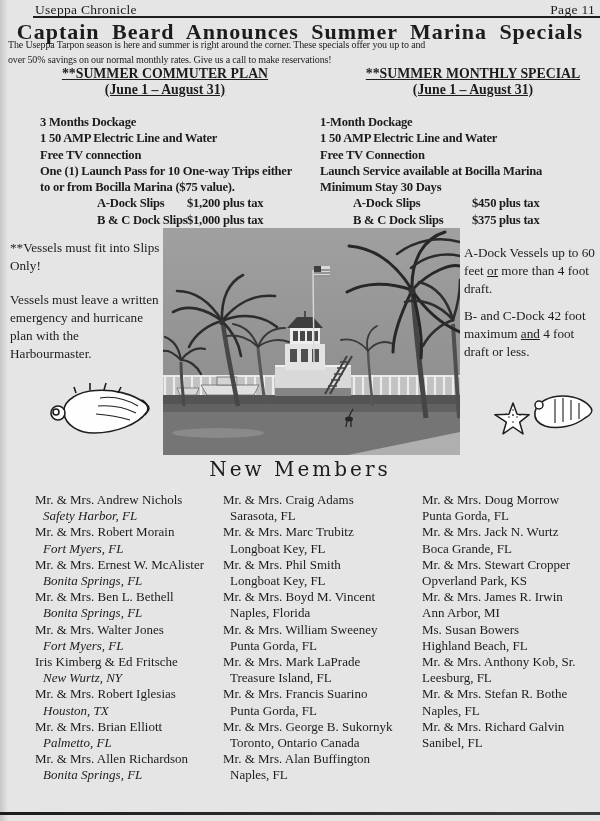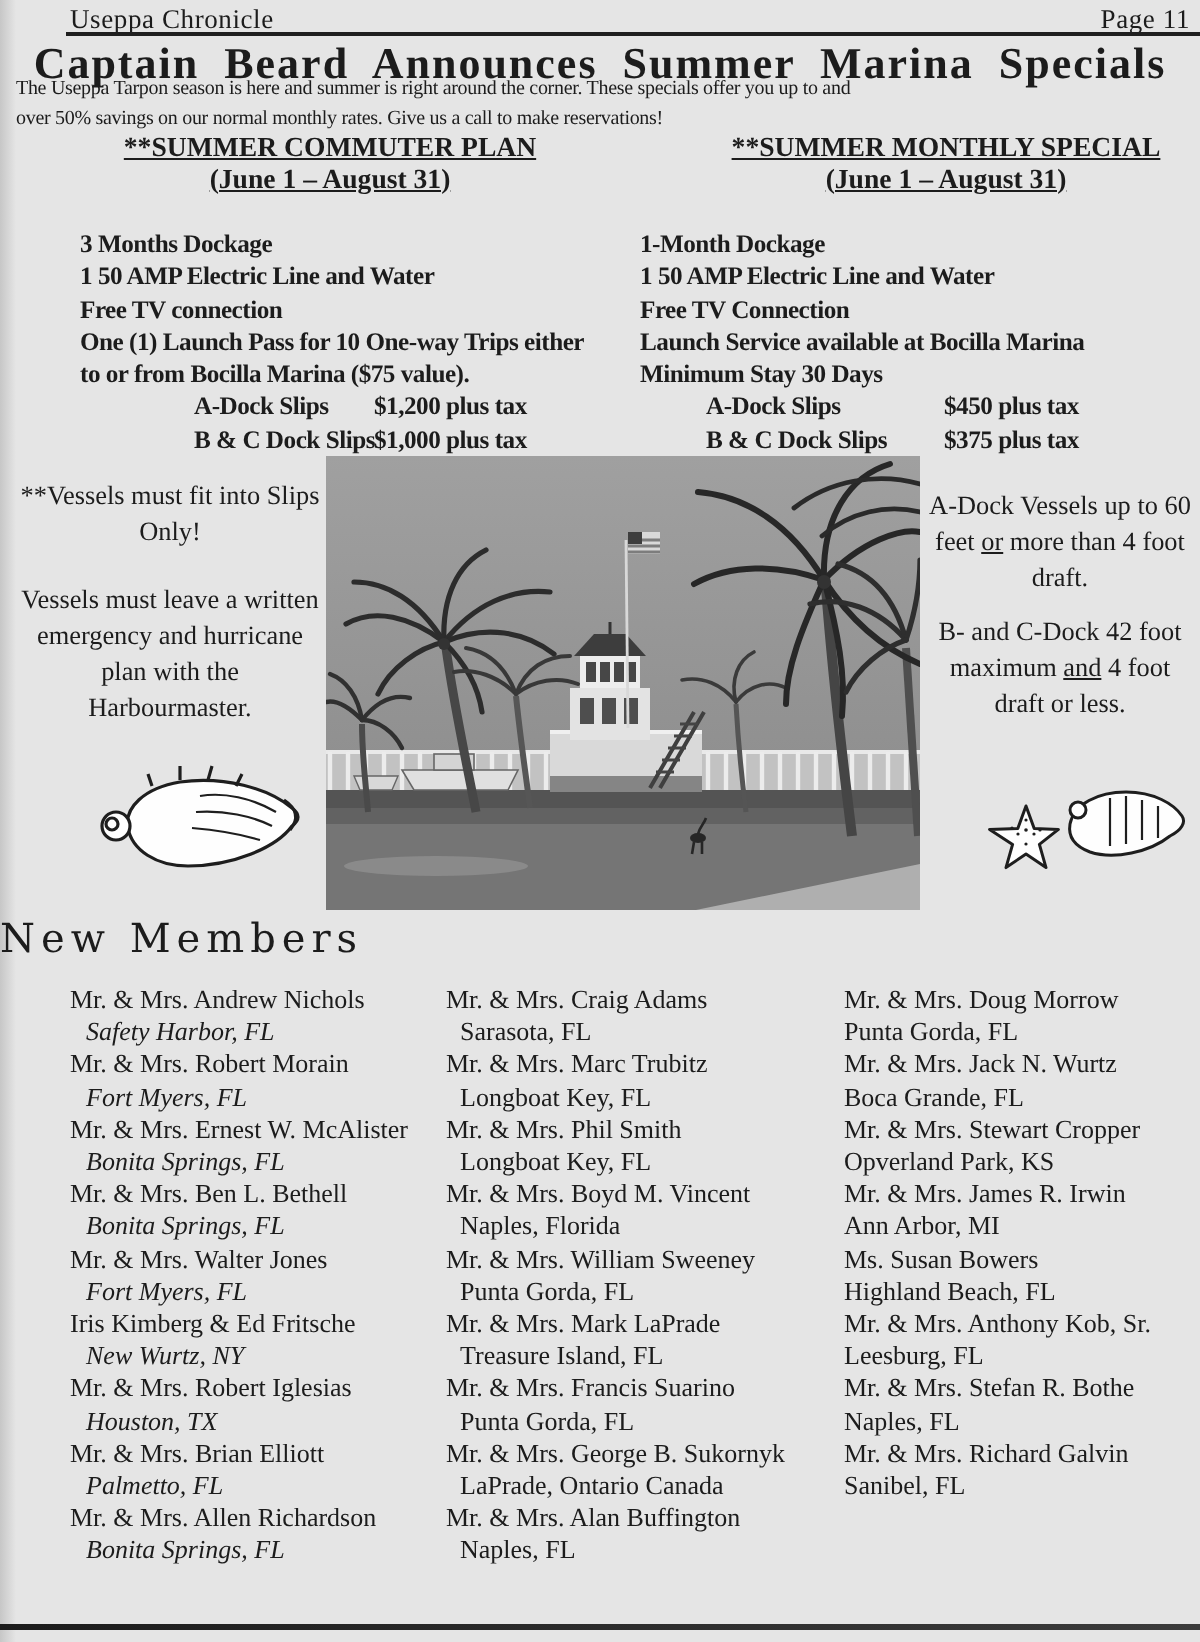--- a/index.html
+++ b/index.html
@@ -33,7 +33,7 @@
   .pc-left .lbl{margin-left:57px;width:90px;}
   .pc-right .lbl{margin-left:33px;width:119px;}
   
-  .note{position:absolute;text-align:center;font-size:13.2px;line-height:18px;}
+  .note{position:absolute;font-size:13.2px;line-height:18px;}
   .note-left{left:10px;top:239px;width:150px;}
   .note-left .p2{margin-top:16px;}
   .note-right{left:464px;top:244px;width:132px;}

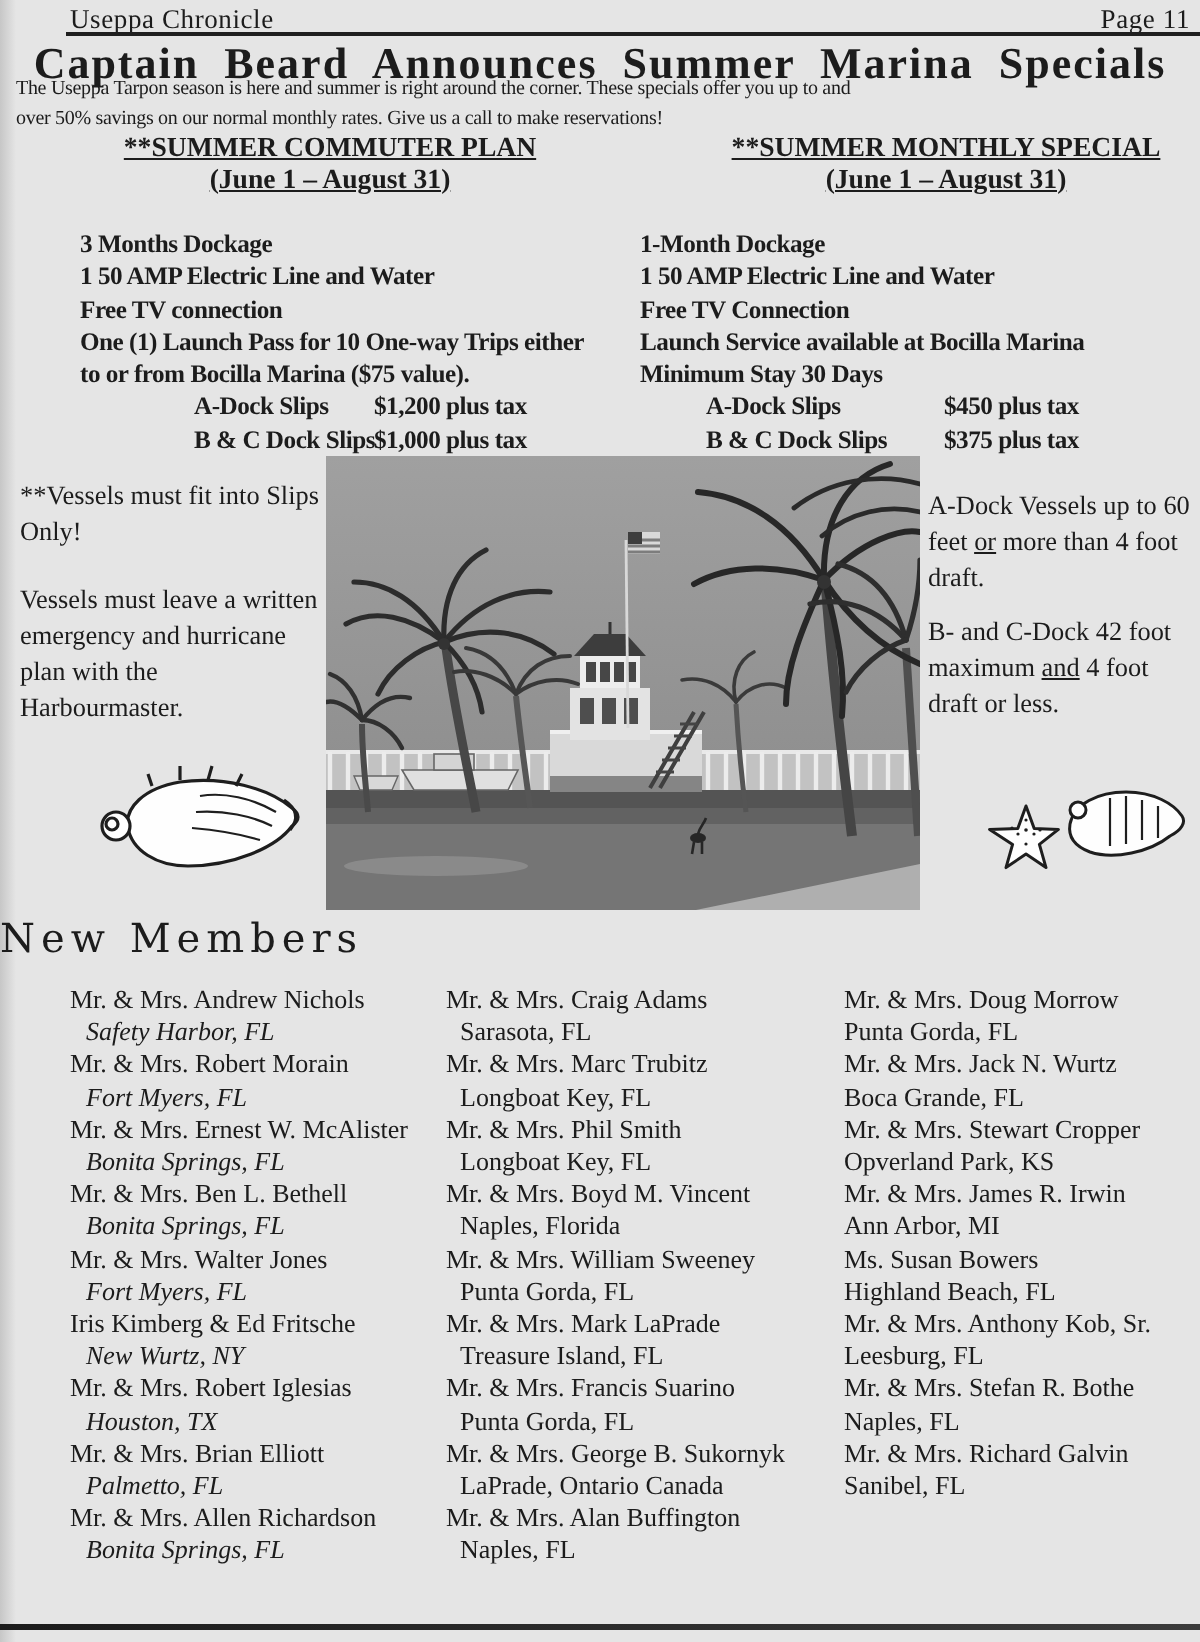--- a/index.html
+++ b/index.html
@@ -43,7 +43,7 @@
   .shell-left{position:absolute;left:42px;top:380px;width:112px;height:60px;}
   .shell-right{position:absolute;left:487px;top:384px;width:108px;height:58px;}
   
-  .members-heading{position:absolute;top:457px;left:0;width:600px;
+  .members-heading{position:absolute;top:457px;left:0;width:600px;text-align:center;
     font-family:"DejaVu Serif","Liberation Serif",serif;font-size:20px;letter-spacing:3px;}
   .member-col{position:absolute;top:492px;font-size:13px;line-height:16.2px;}
   .member-col div{white-space:nowrap;}

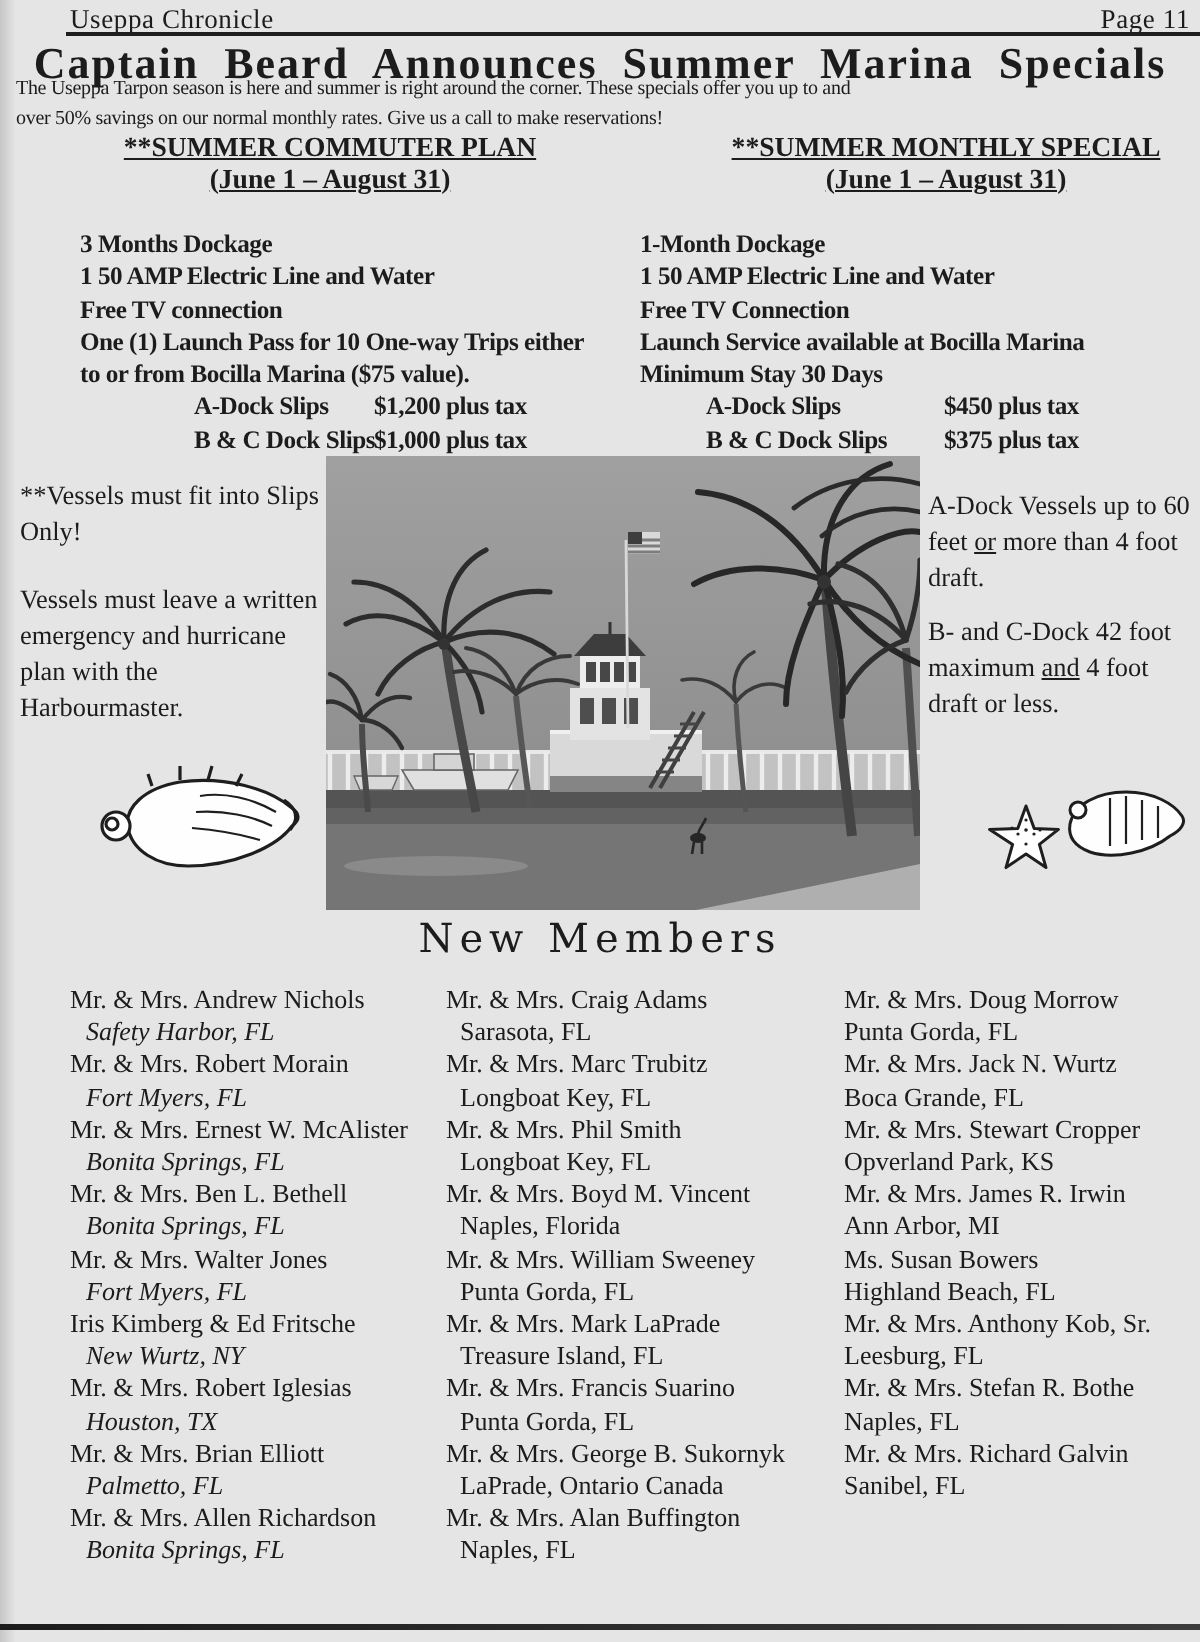--- a/index.html
+++ b/index.html
@@ -338,7 +338,7 @@
     </div>
     <div class="member">
       <div class="name">Mr. &amp; Mrs. George B. Sukornyk</div>
-      <div class="city">LaPrade, Ontario Canada</div>
+      <div class="city">Toronto, Ontario Canada</div>
     </div>
     <div class="member">
       <div class="name">Mr. &amp; Mrs. Alan Buffington</div>

